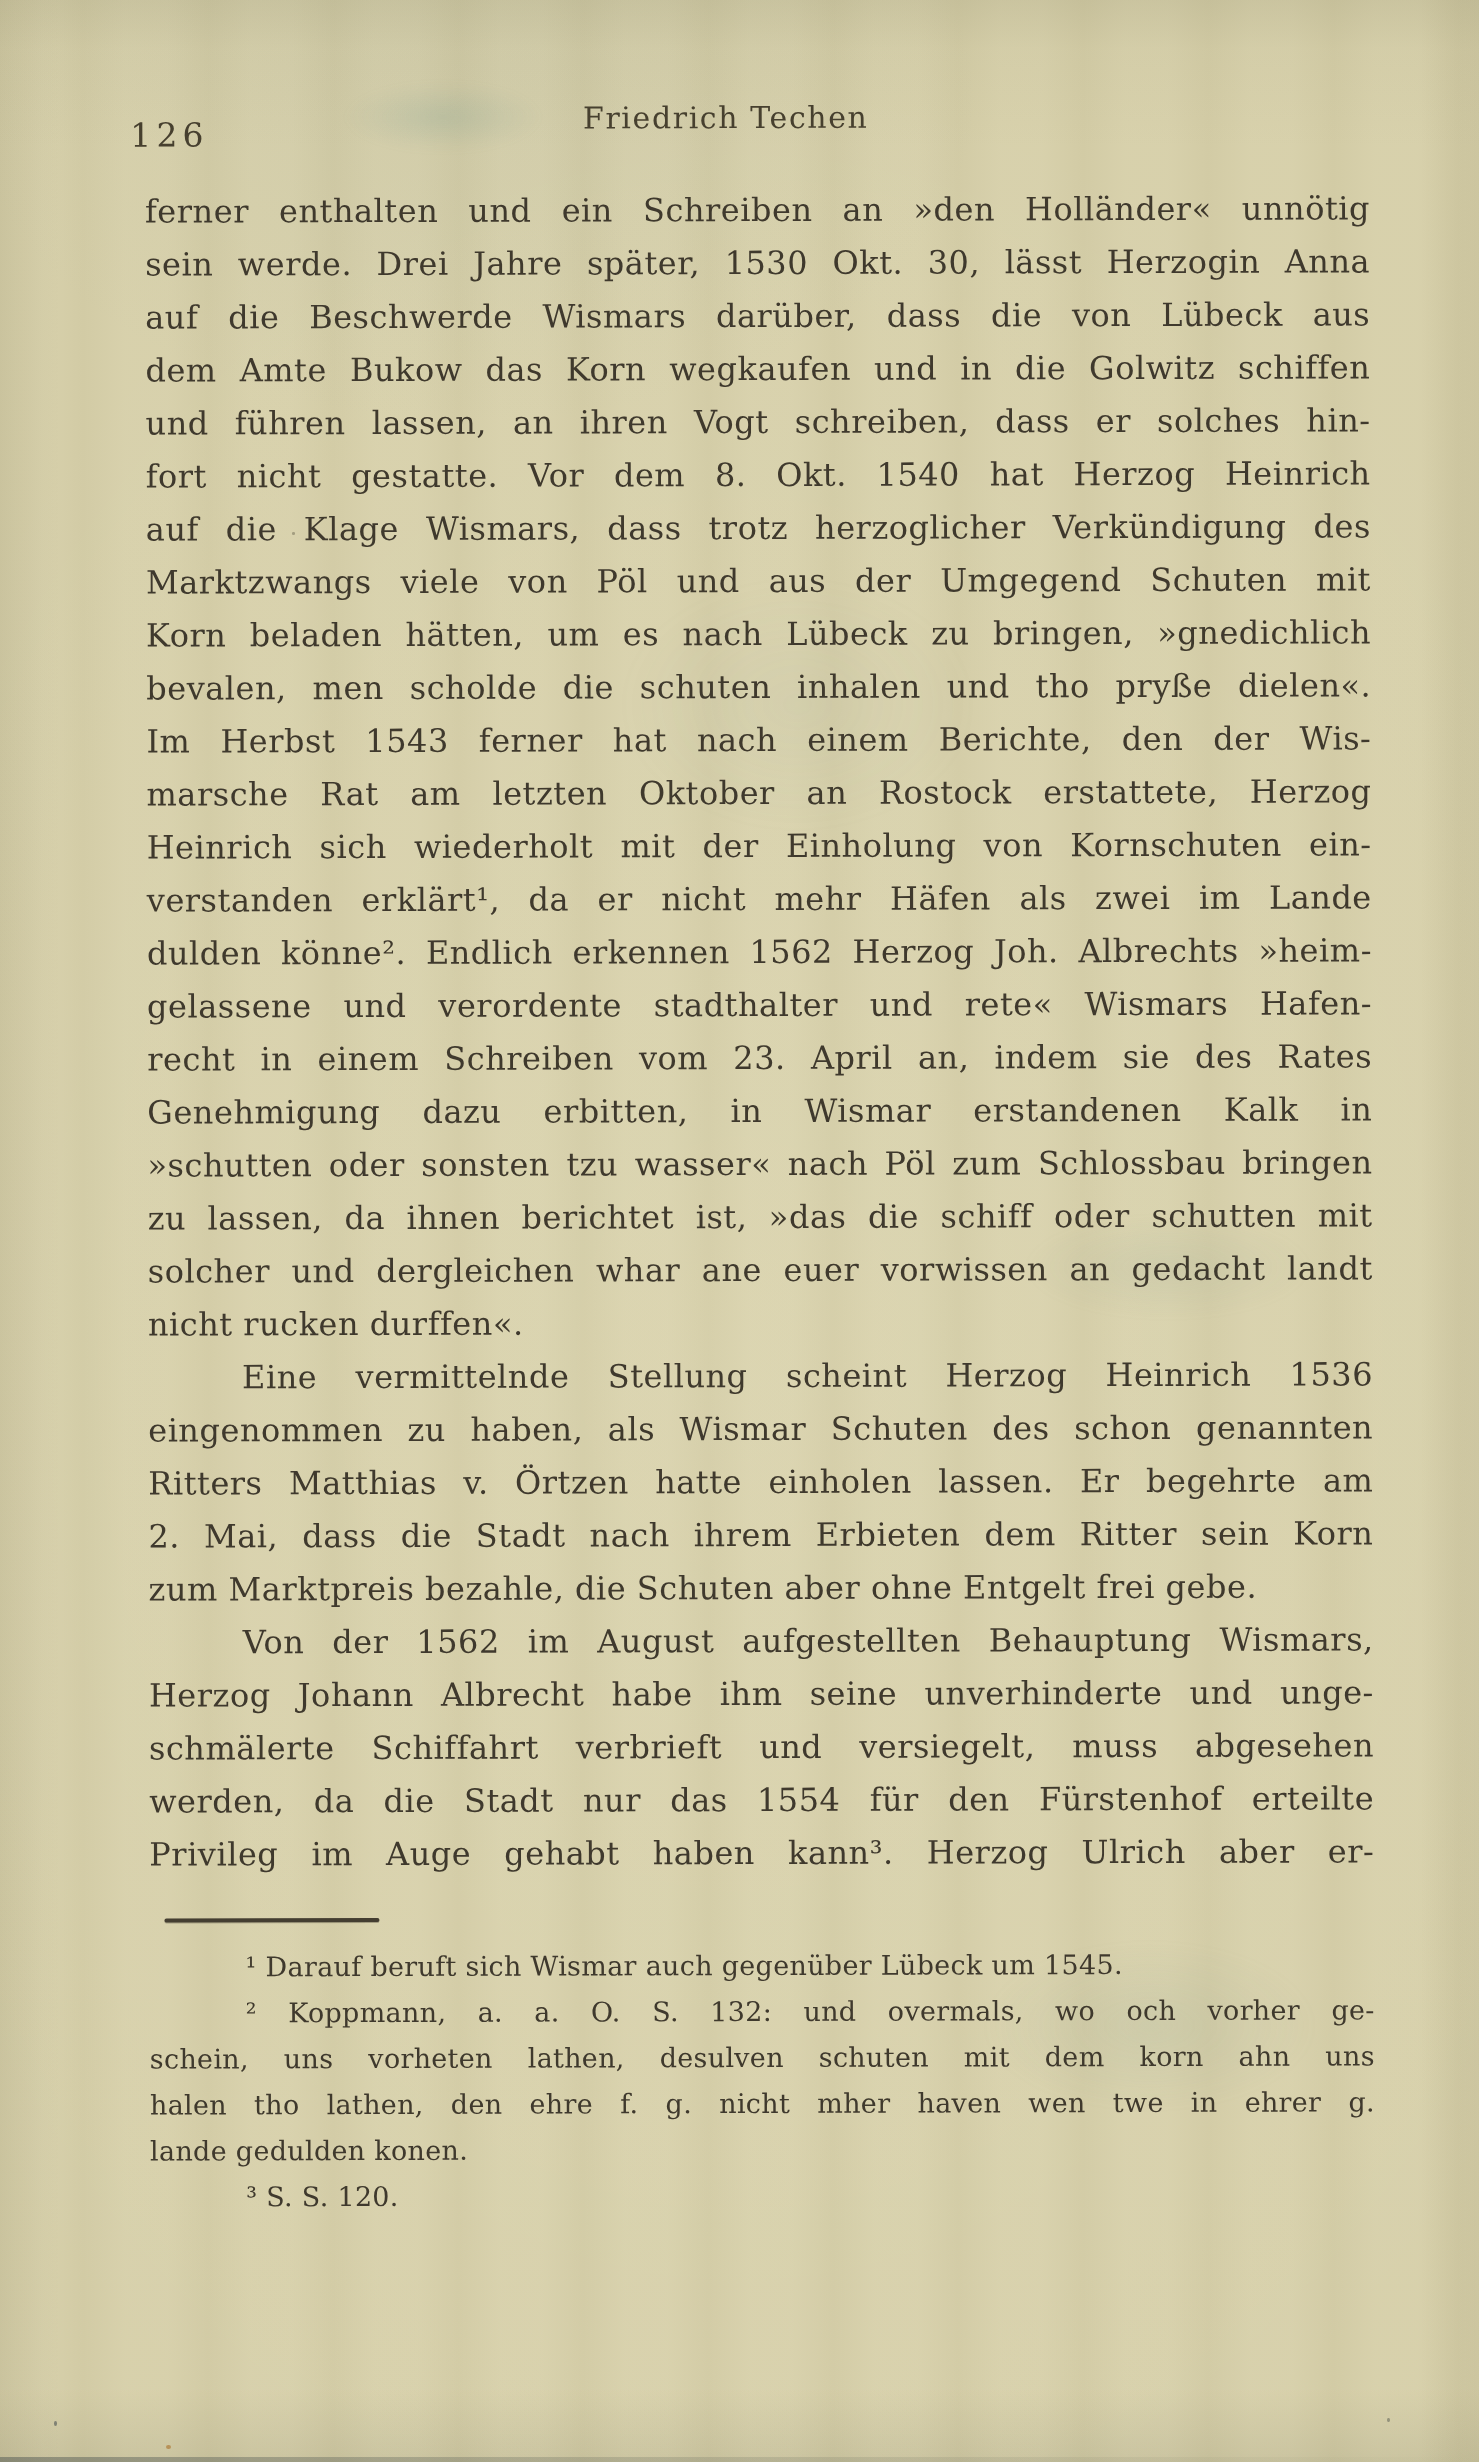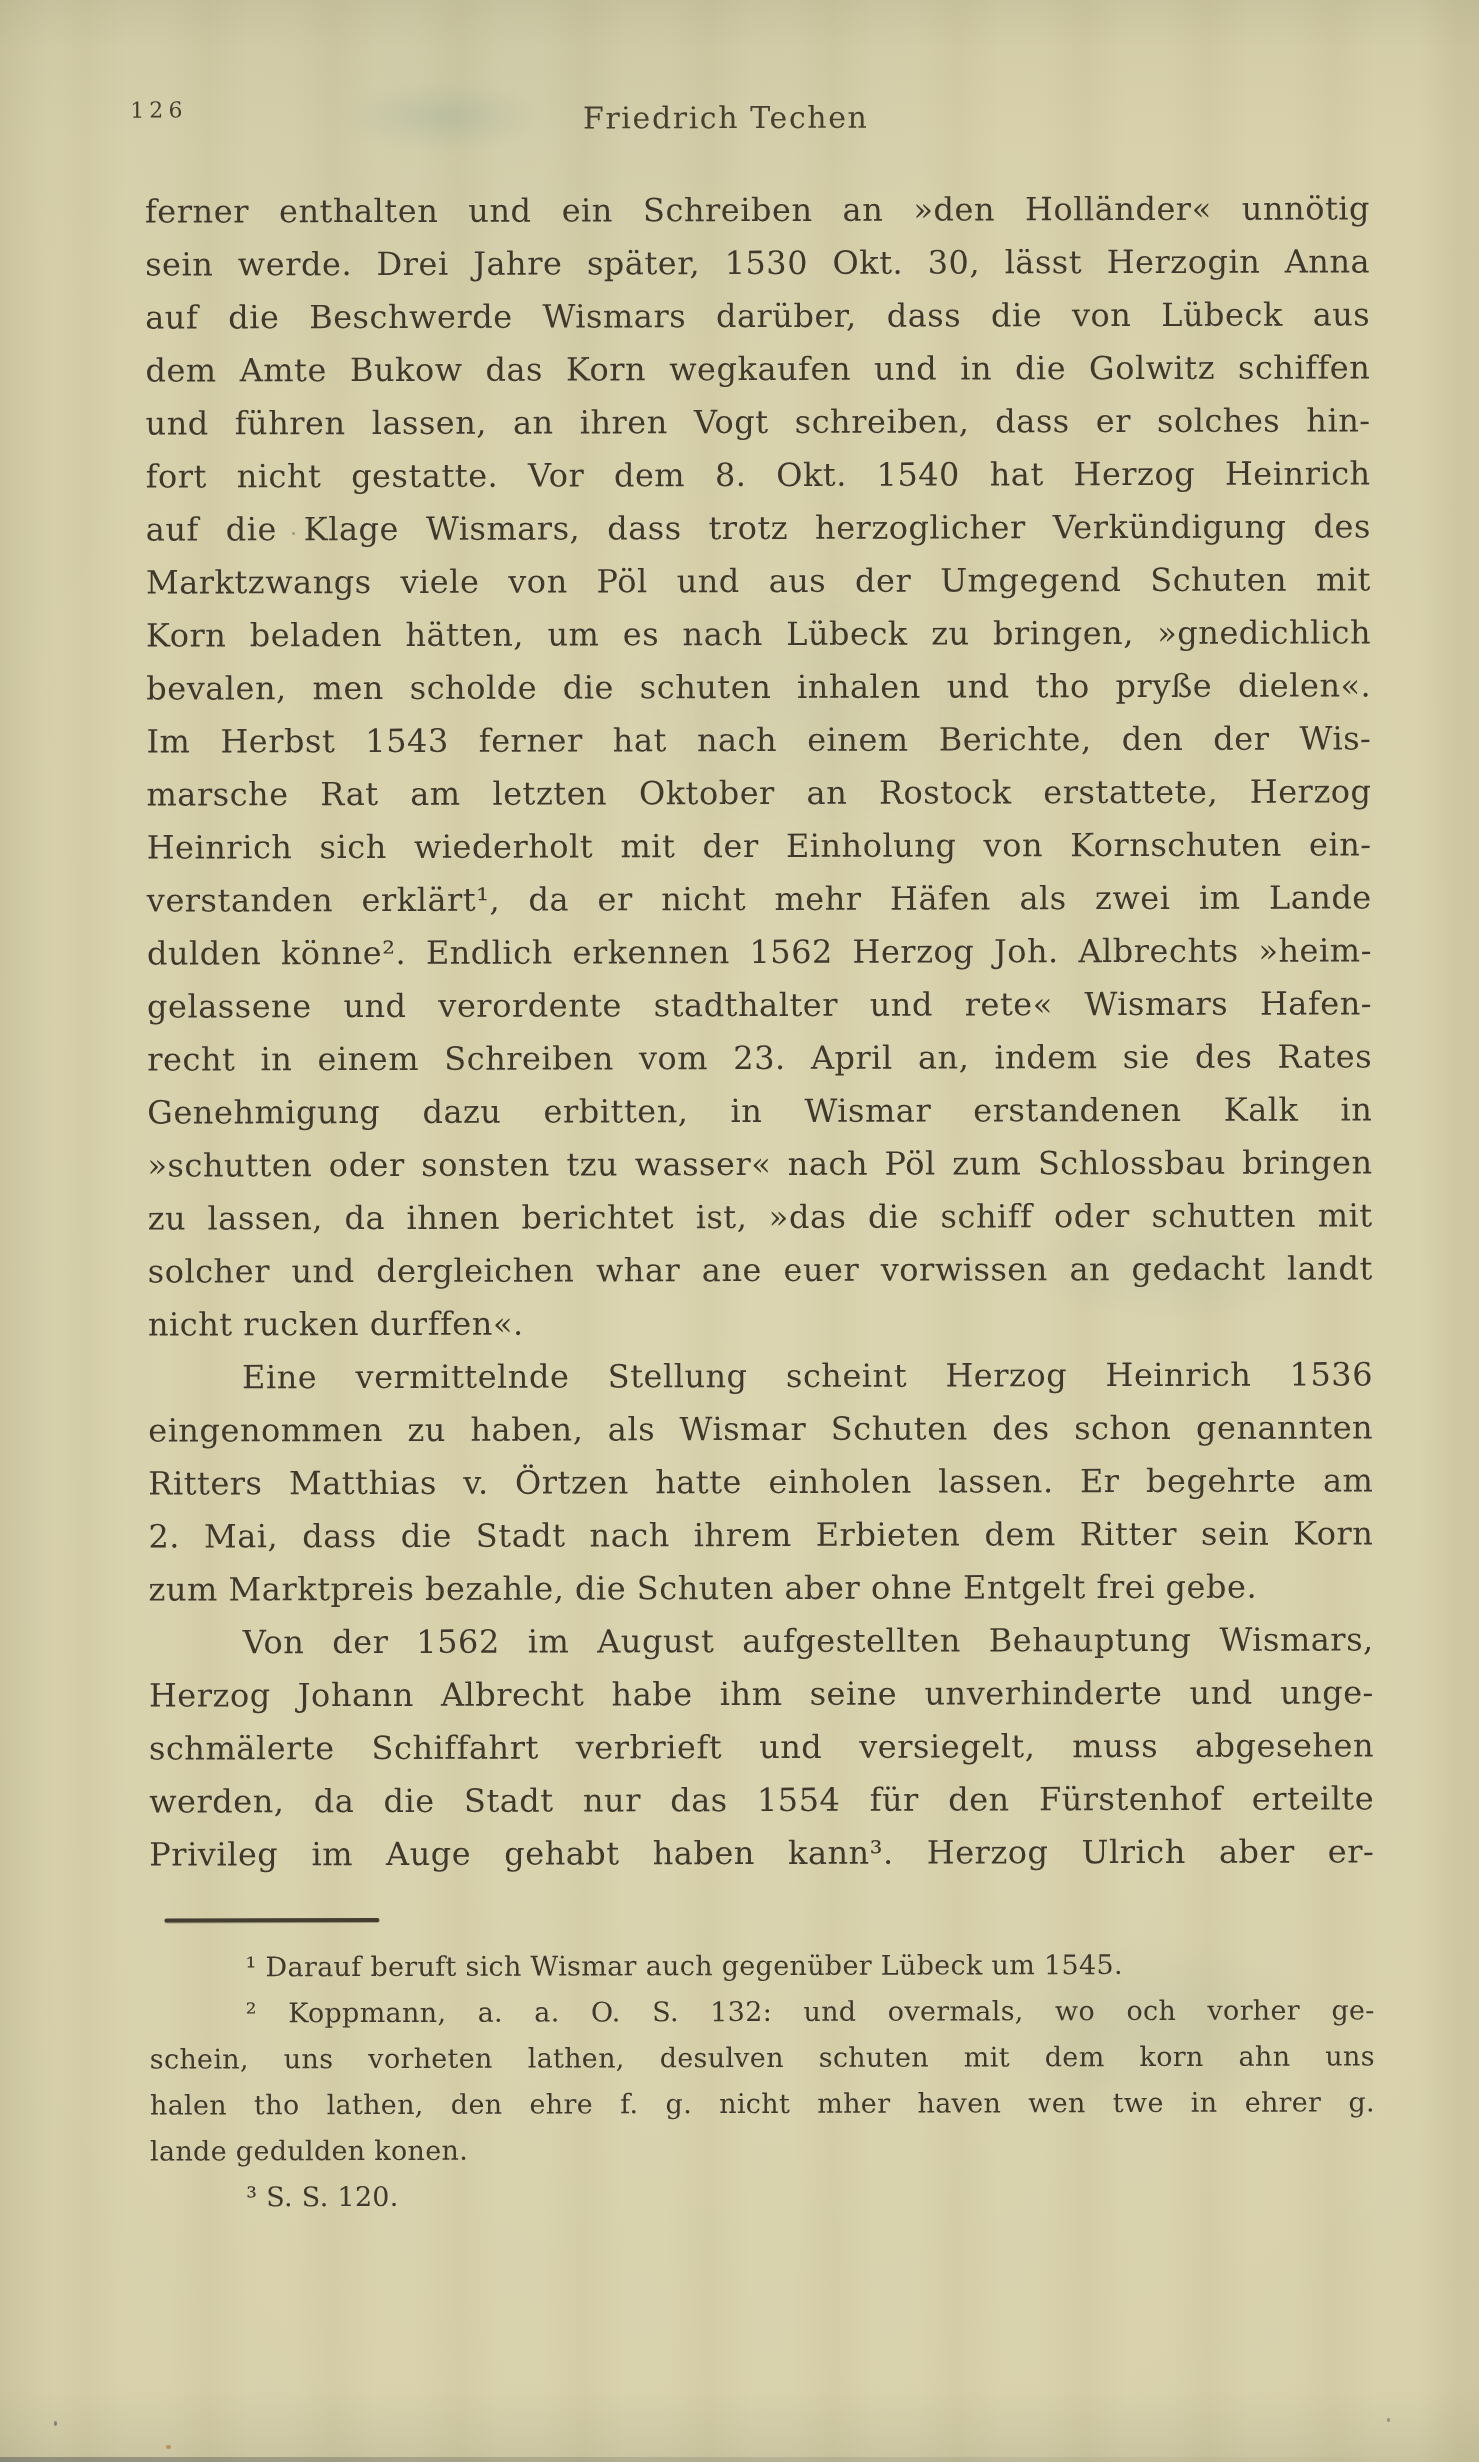--- a/index.html
+++ b/index.html
@@ -54,9 +54,9 @@
   }
   .page-number {
     position: absolute;
-    top: 96px;
+    top: 114px;
     left: -14.6px;
-    font-size: 22px;
+    font-size: 33px;
     letter-spacing: 5.2px;
     color: #47402f;
   }

